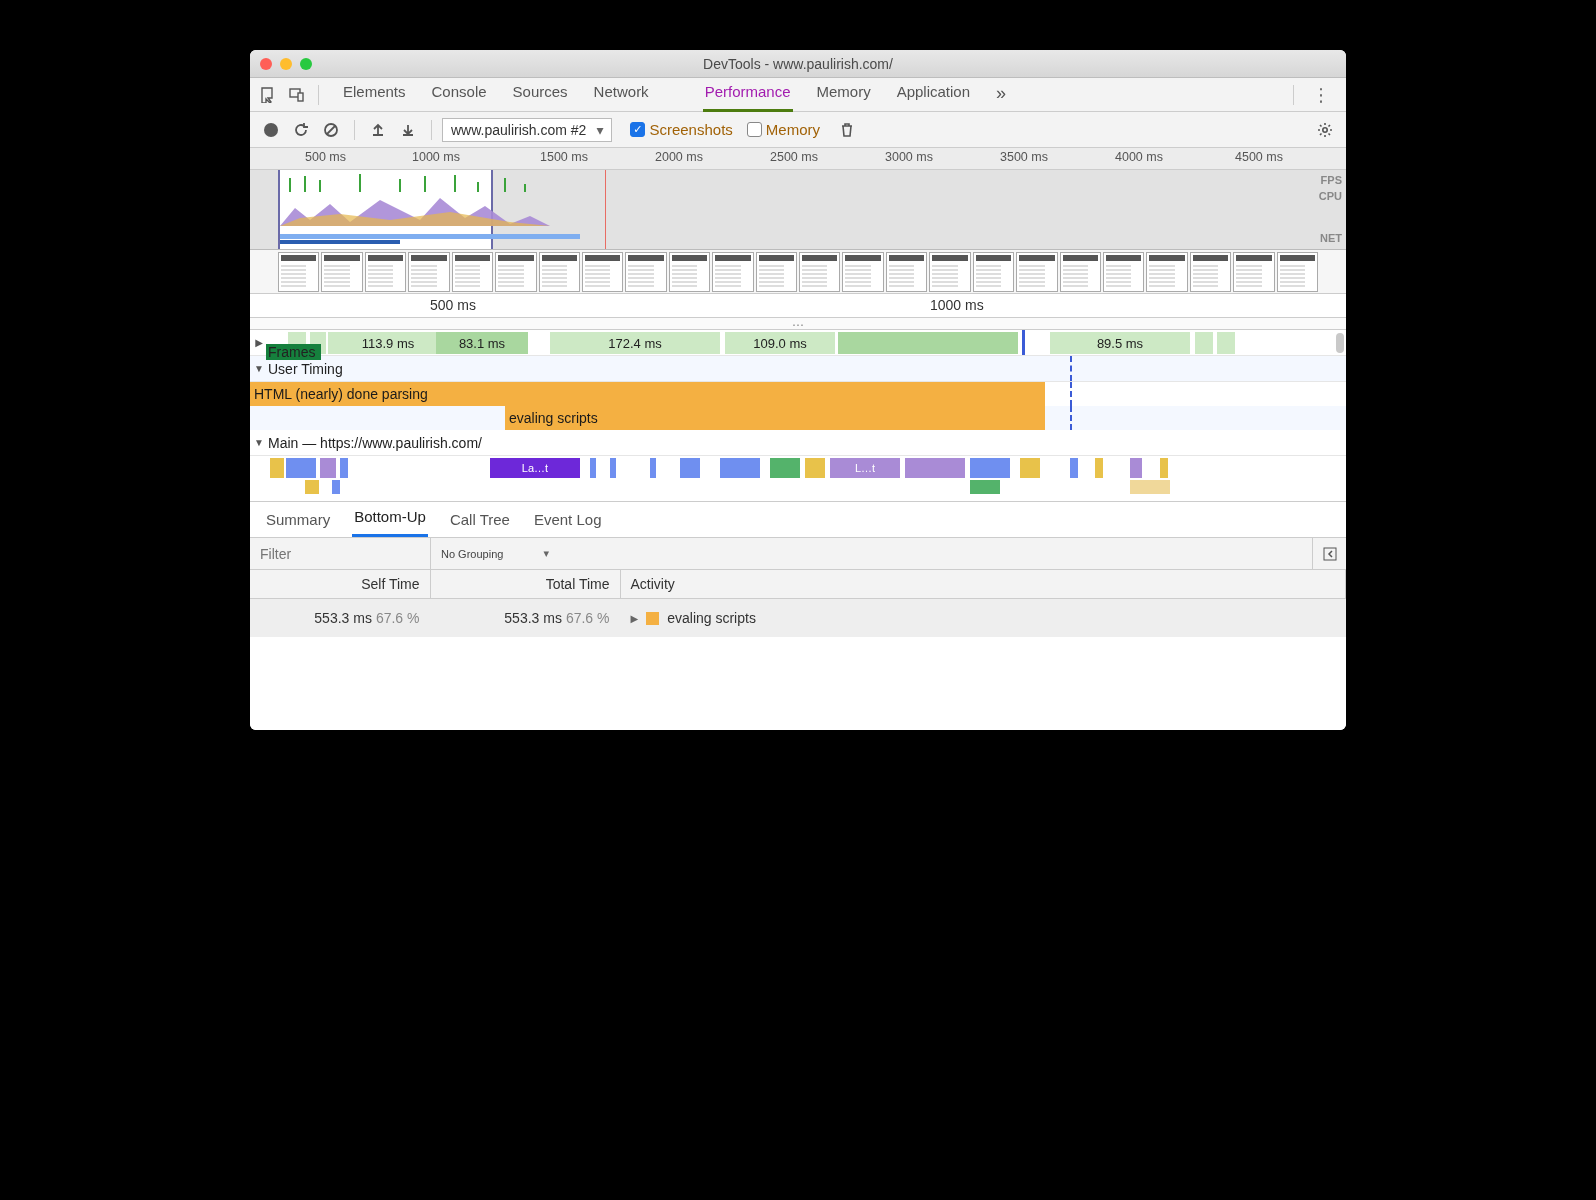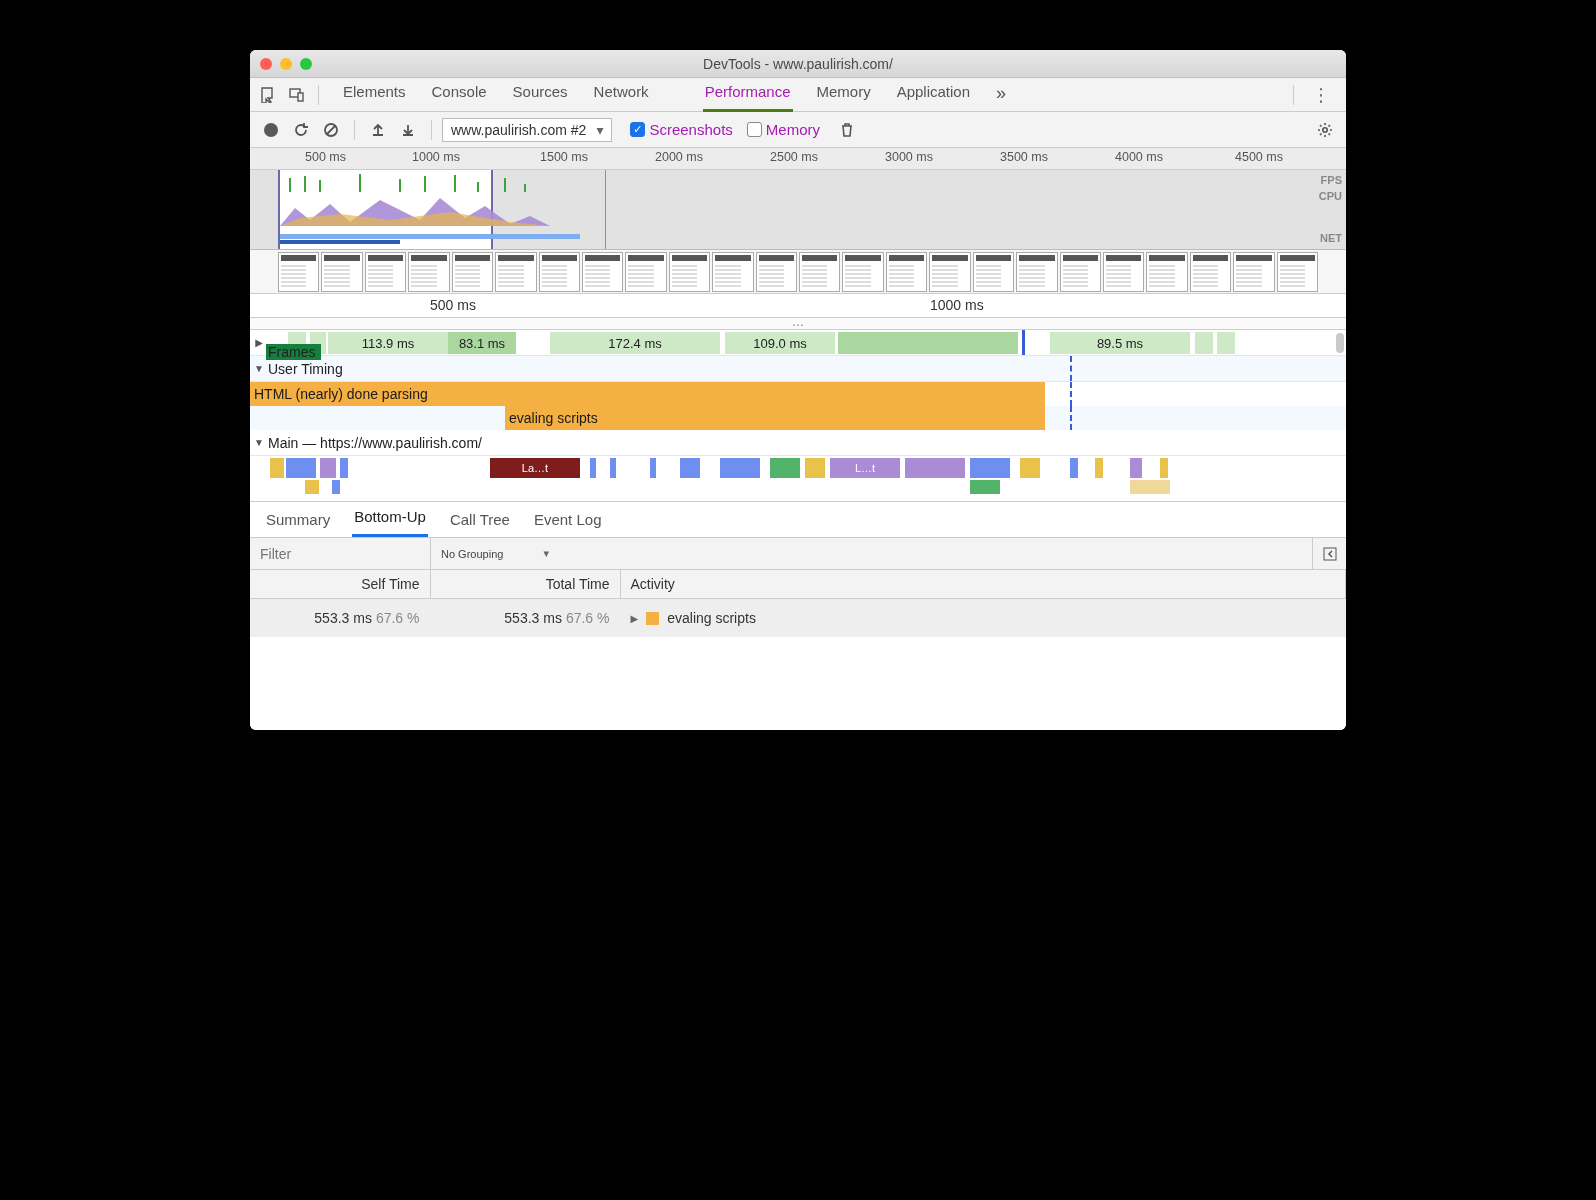--- a/index.html
+++ b/index.html
@@ -58,7 +58,7 @@
   }
   .chk { width:15px;height:15px; border:1px solid #888; border-radius:3px; display:inline-flex;align-items:center;justify-content:center; background:#fff;}
   .chk.checked{background:#1a73e8;border-color:#1a73e8;color:#fff;font-size:11px;}
-  .toolbar-label{font-size:15px;color:#a21caf;margin-right:10px;}
+  .toolbar-label{font-size:15px;color:#a16207;margin-right:10px;}
   .toolbar .spacer{flex:1;}
   
   .ruler1 {

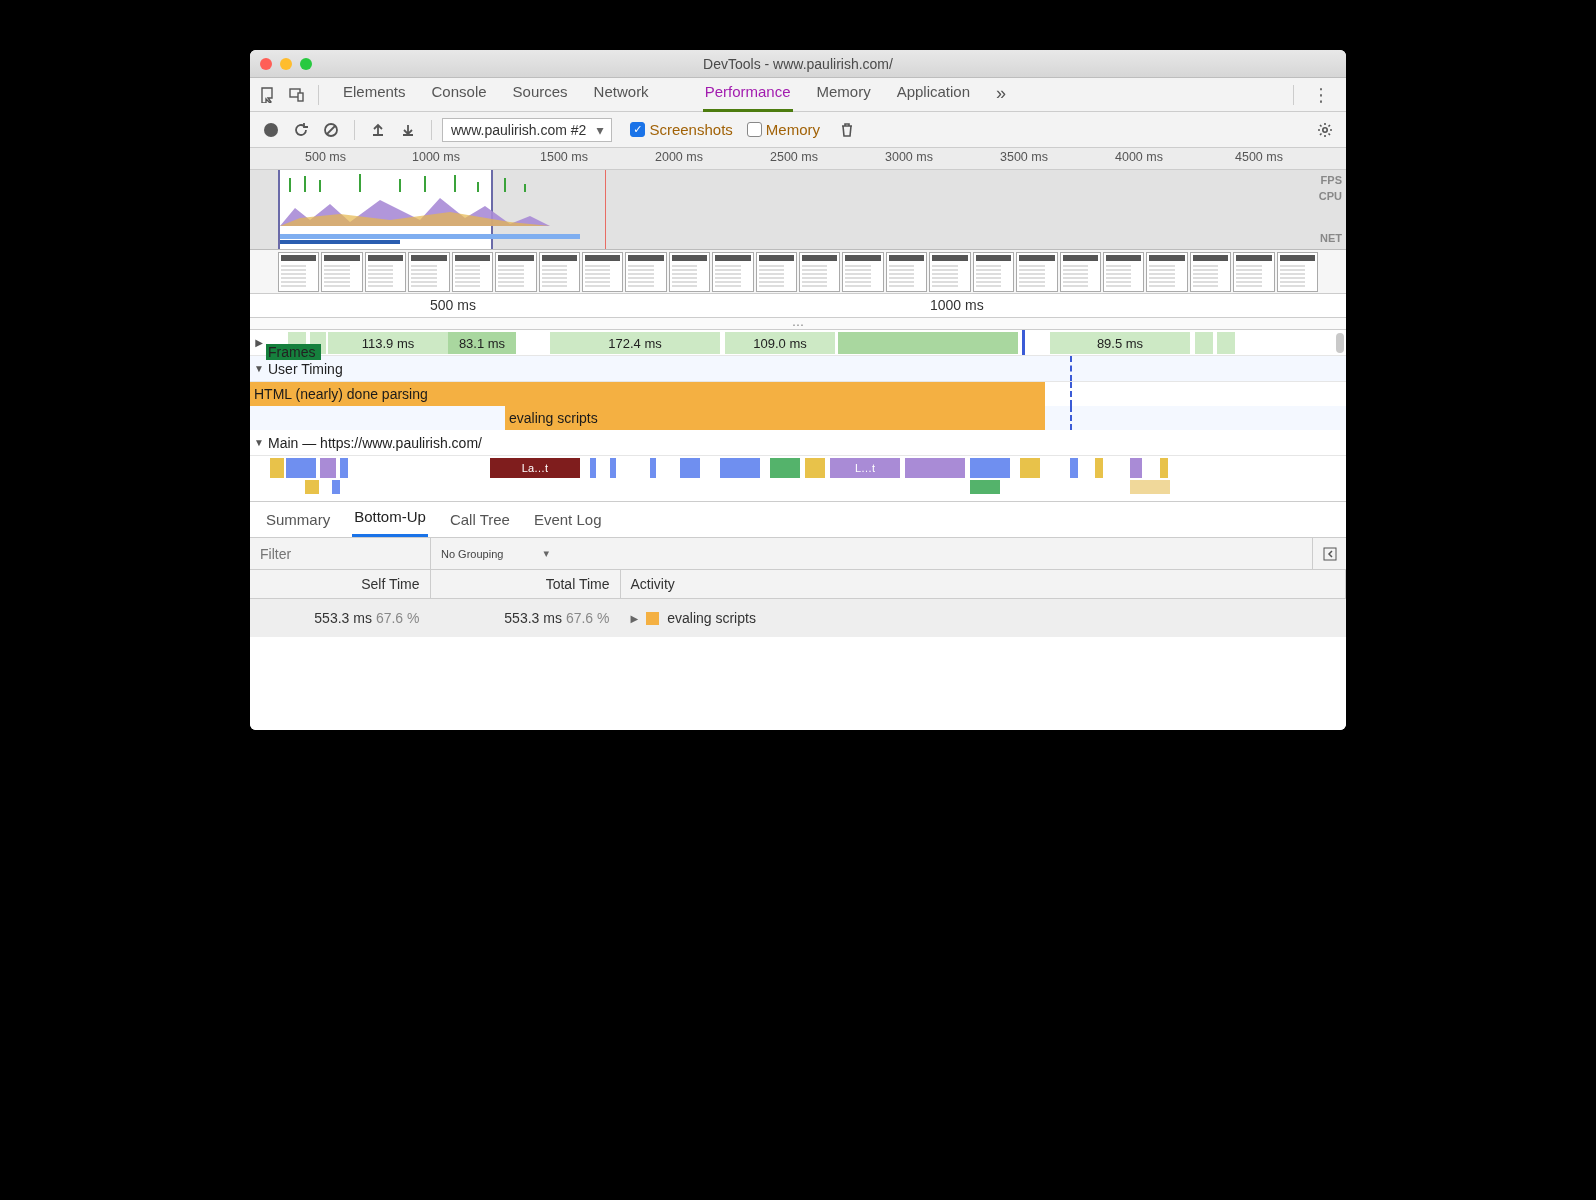--- a/index.html
+++ b/index.html
@@ -293,7 +293,7 @@
       <div class="fblock" style="left:38px;width:18px"></div>
       <div class="fblock" style="left:60px;width:16px"></div>
       <div class="fblock" style="left:78px;width:120px">113.9 ms</div>
-      <div class="fblock dark" style="left:198px;width:68px">83.1 ms</div>
+      <div class="fblock dark" style="left:186px;width:92px">83.1 ms</div>
       <div class="fblock" style="left:300px;width:170px">172.4 ms</div>
       <div class="fblock" style="left:475px;width:110px">109.0 ms</div>
       <div class="fblock dark" style="left:588px;width:180px"></div>

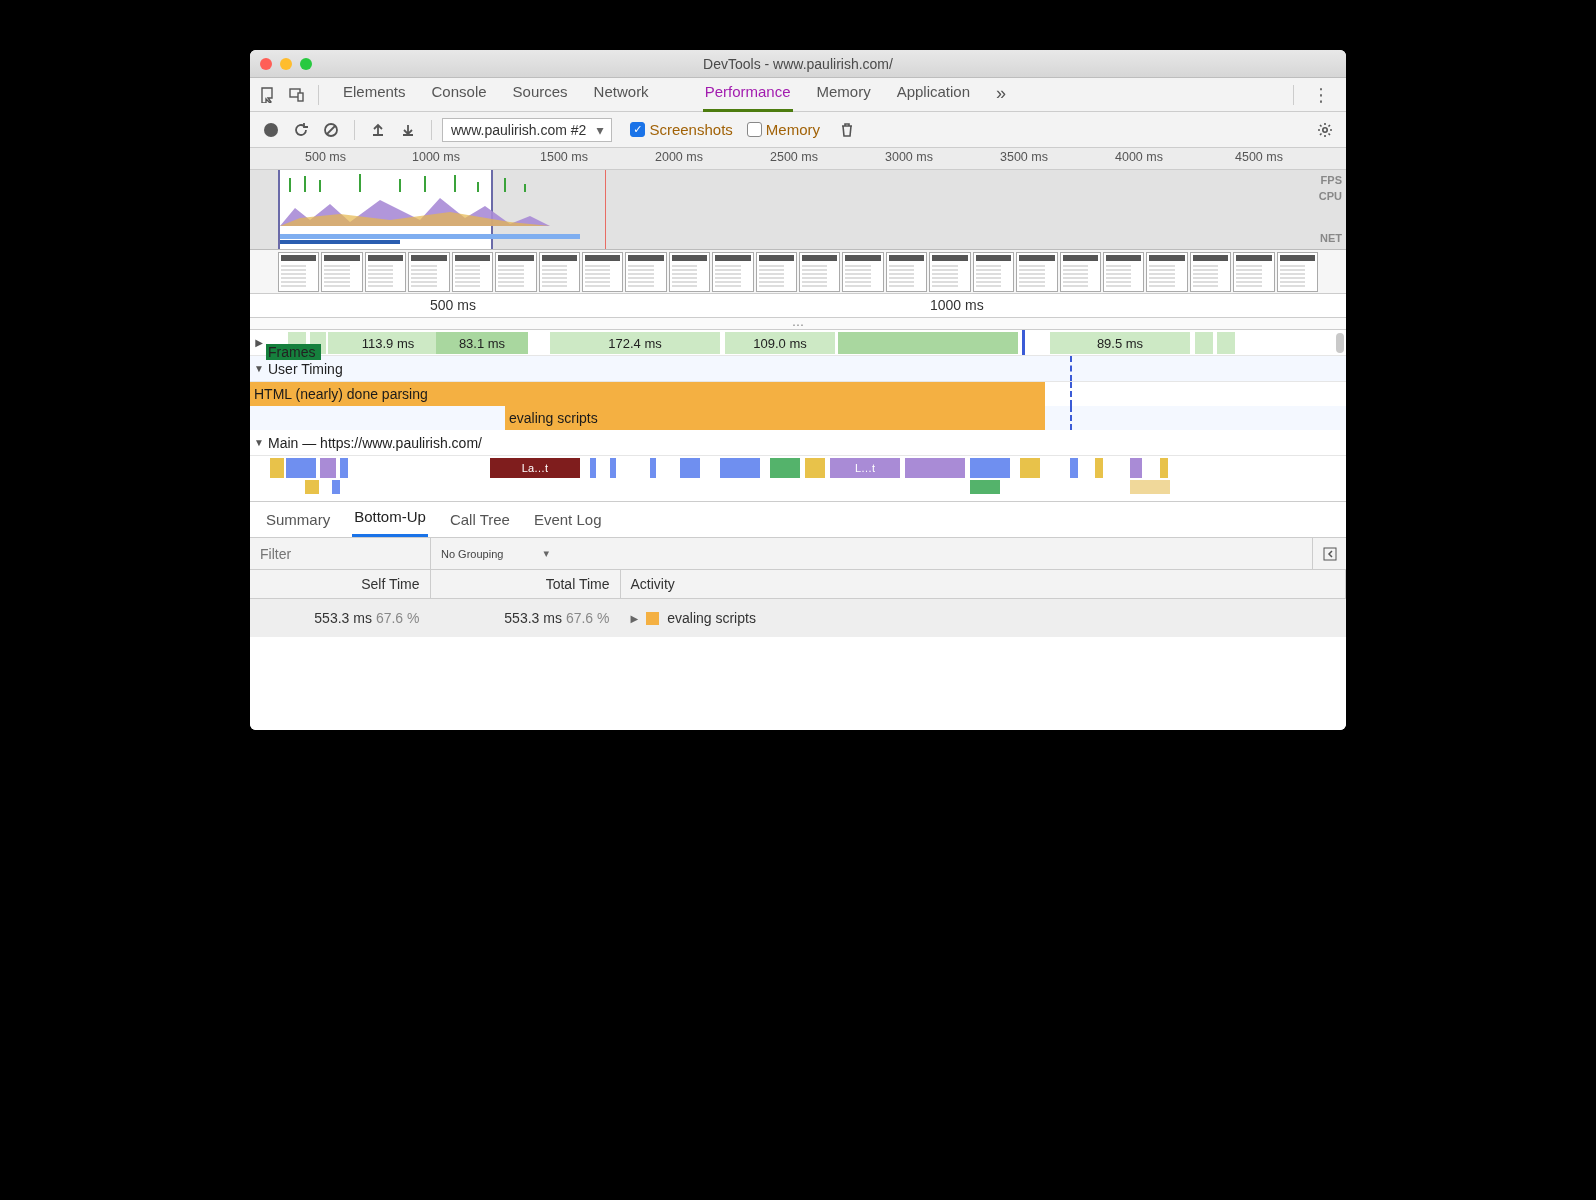--- a/index.html
+++ b/index.html
@@ -331,7 +331,7 @@
     <div class="slice" style="left:36px;width:30px;background:#6f8ff0"></div>
     <div class="slice" style="left:70px;width:16px;background:#a98bd6"></div>
     <div class="slice" style="left:90px;width:8px;background:#6f8ff0"></div>
-    <div class="slice" style="left:240px;width:90px;background:#7f1d1d;color:#fff;font-size:11px;text-align:center;line-height:20px">La…t</div>
+    <div class="slice" style="left:240px;width:90px;background:#6d28d9;color:#fff;font-size:11px;text-align:center;line-height:20px">La…t</div>
     <div class="slice" style="left:340px;width:6px;background:#6f8ff0"></div>
     <div class="slice" style="left:360px;width:6px;background:#6f8ff0"></div>
     <div class="slice" style="left:400px;width:6px;background:#6f8ff0"></div>

